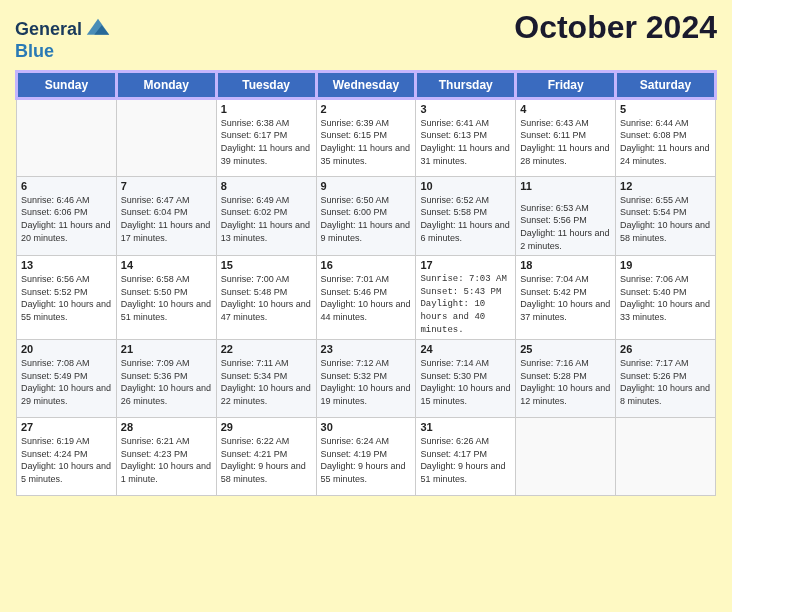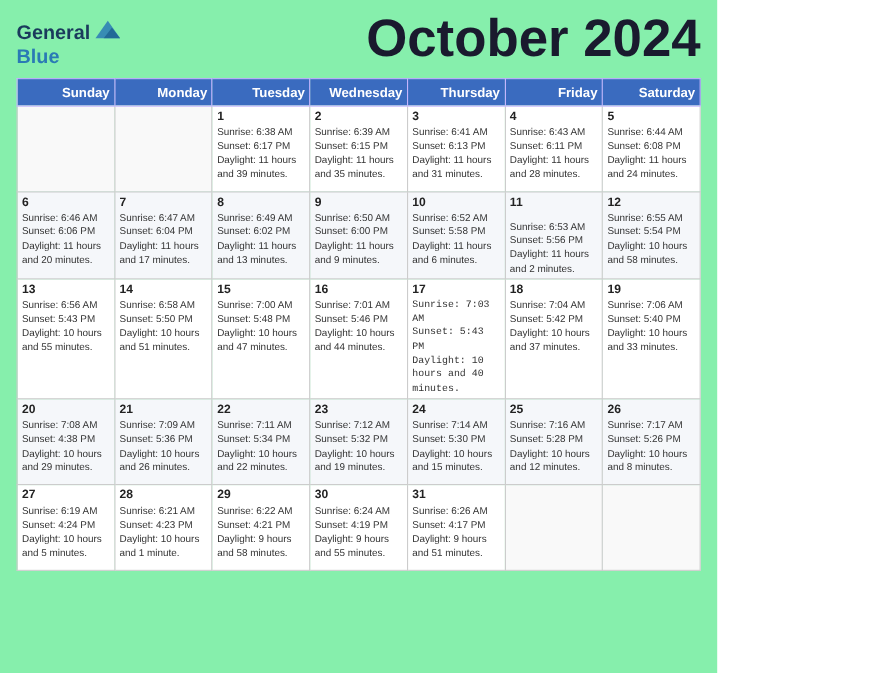--- a/index.html
+++ b/index.html
@@ -11,9 +11,9 @@
       padding: 0;
     }
     .page {
-      width: 652px;
+      width: 732px;
       min-height: 612px;
-      background: #86efac;
+      background: #fef9c3;
       padding: 10px 15px 15px 15px;
     }
     .header {

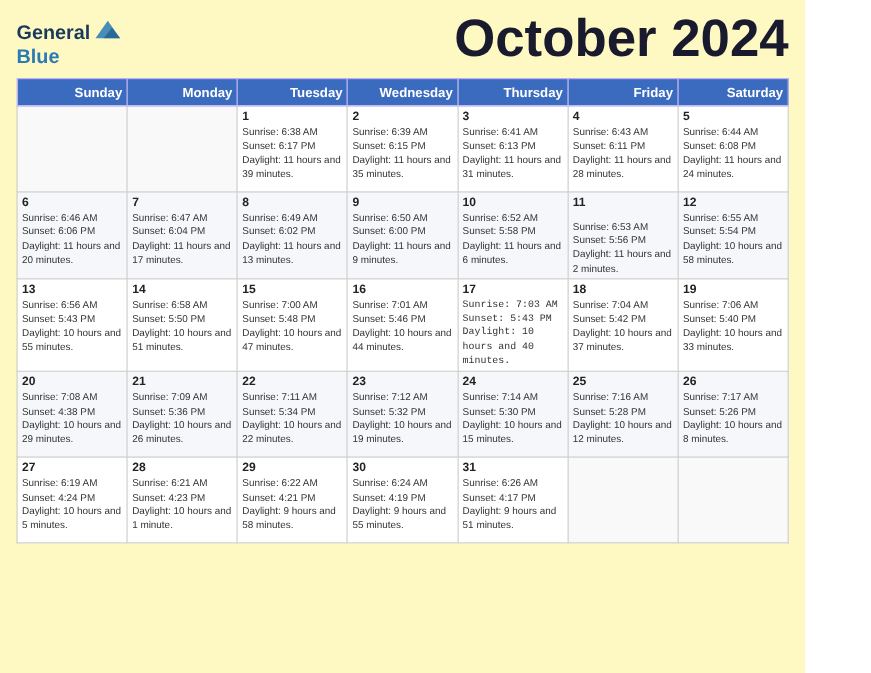--- a/index.html
+++ b/index.html
@@ -42,7 +42,7 @@
       text-align: right;
     }
     .month-title {
-      font-size: 48px;
+      font-size: 32px;
       font-weight: bold;
       color: #1a1a2e;
       line-height: 1.1;

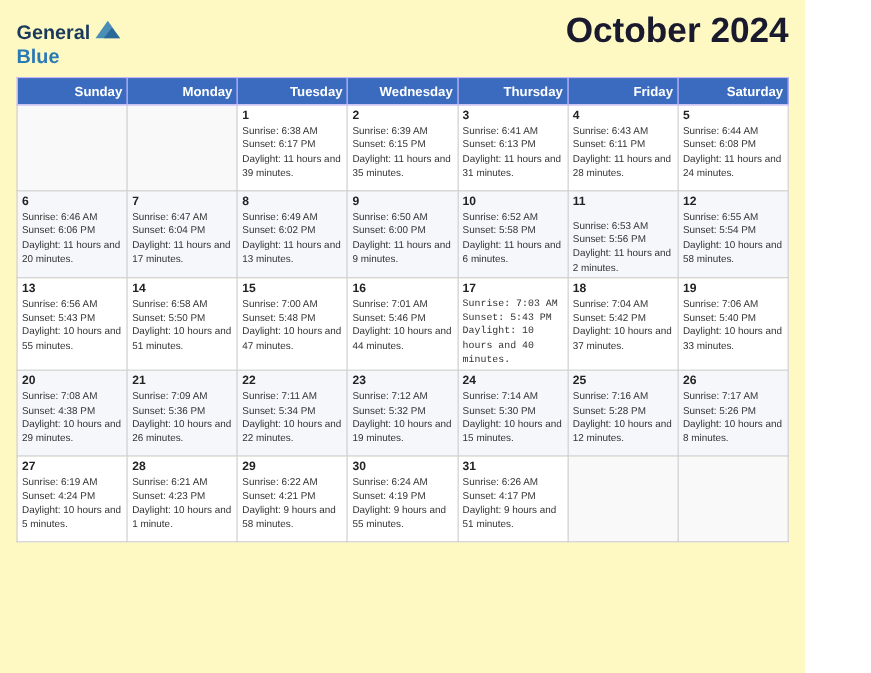--- a/index.html
+++ b/index.html
@@ -63,8 +63,8 @@
       font-size: 12px;
       font-weight: bold;
       padding: 5px 4px;
-      text-align: right;
-      border: 1px solid #c4b5fd;
+      text-align: center;
+      border: 3px solid #c4b5fd;
     }
     tbody tr td {
       border: 1px solid #ccc;

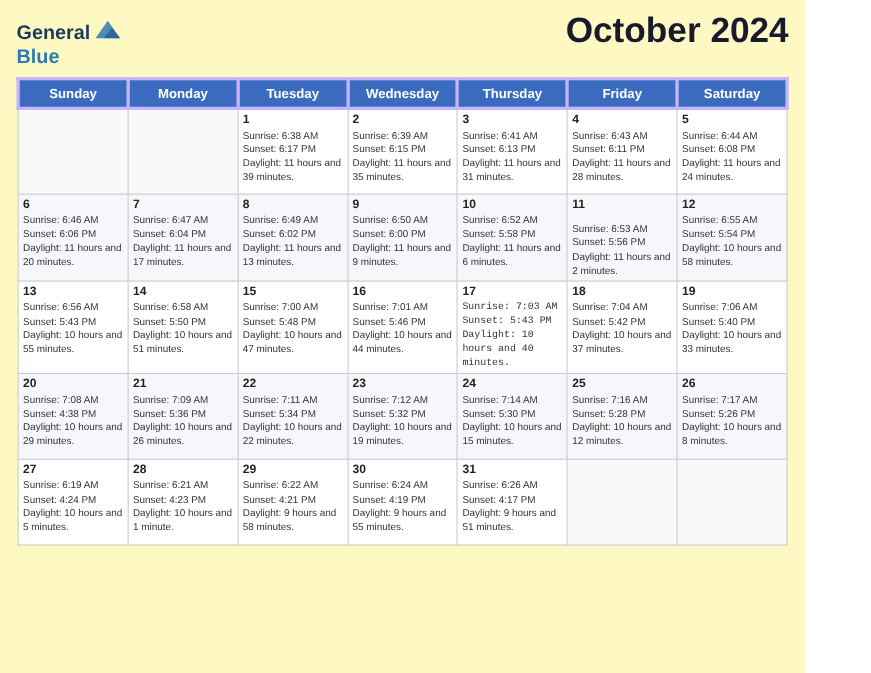--- a/index.html
+++ b/index.html
@@ -211,7 +211,7 @@
           <td>
             <span class="day-num">13</span>
             <div class="day-info" style="white-space: pre-line;">Sunrise: 6:56 AM
-Sunset: 5:43 PM
+Sunset: 5:52 PM
 Daylight: 10 hours and 55 minutes.</div>
           </td>
           <td>

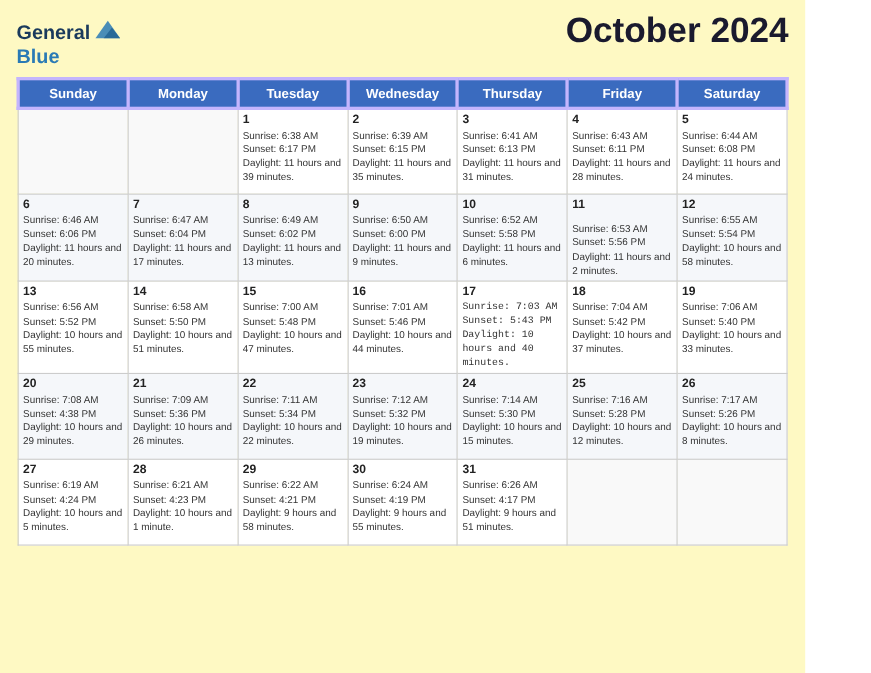--- a/index.html
+++ b/index.html
@@ -255,7 +255,7 @@
           <td>
             <span class="day-num">20</span>
             <div class="day-info" style="white-space: pre-line;">Sunrise: 7:08 AM
-Sunset: 4:38 PM
+Sunset: 5:49 PM
 Daylight: 10 hours and 29 minutes.</div>
           </td>
           <td>

